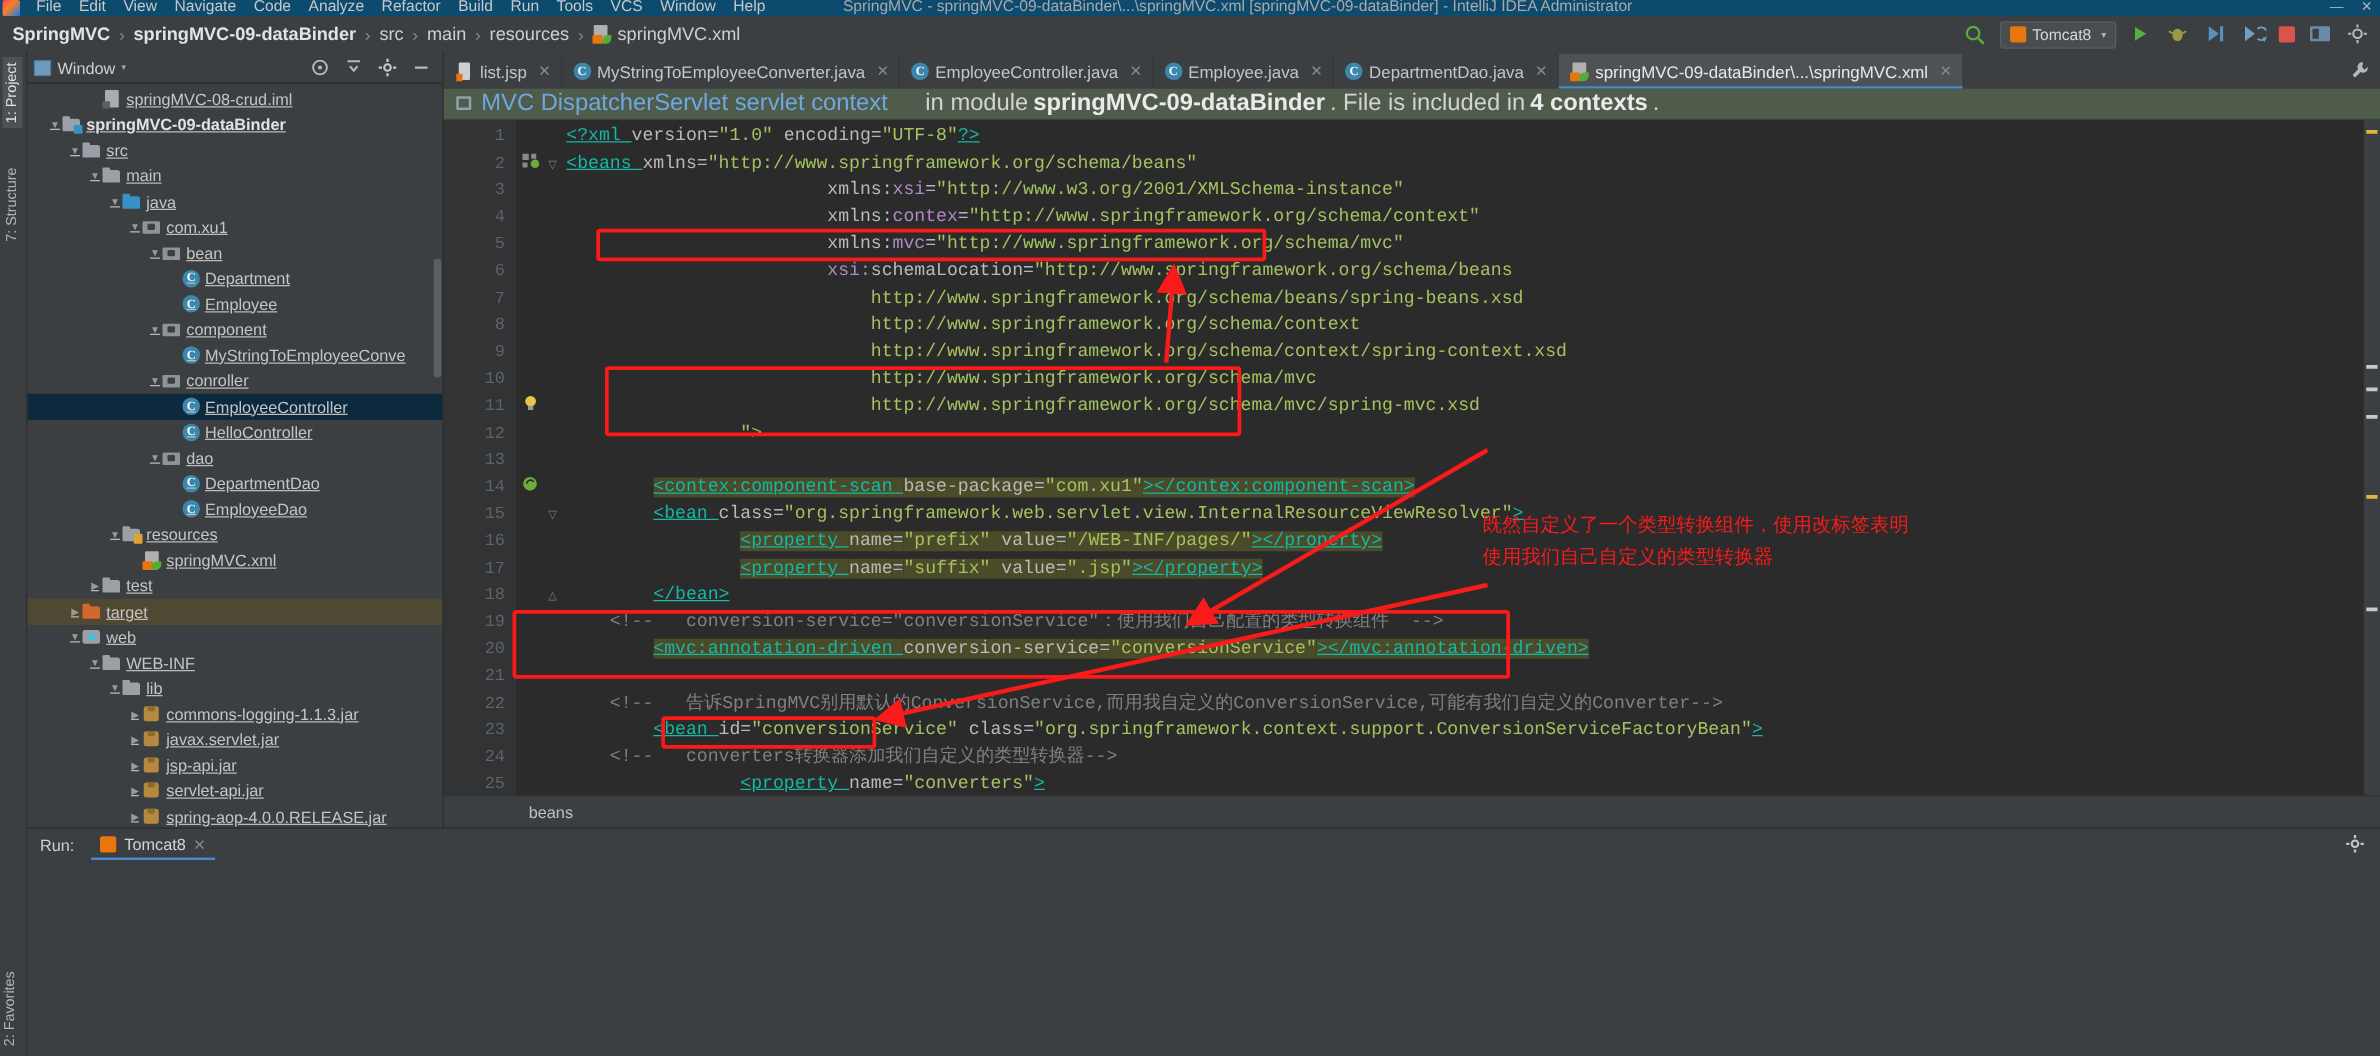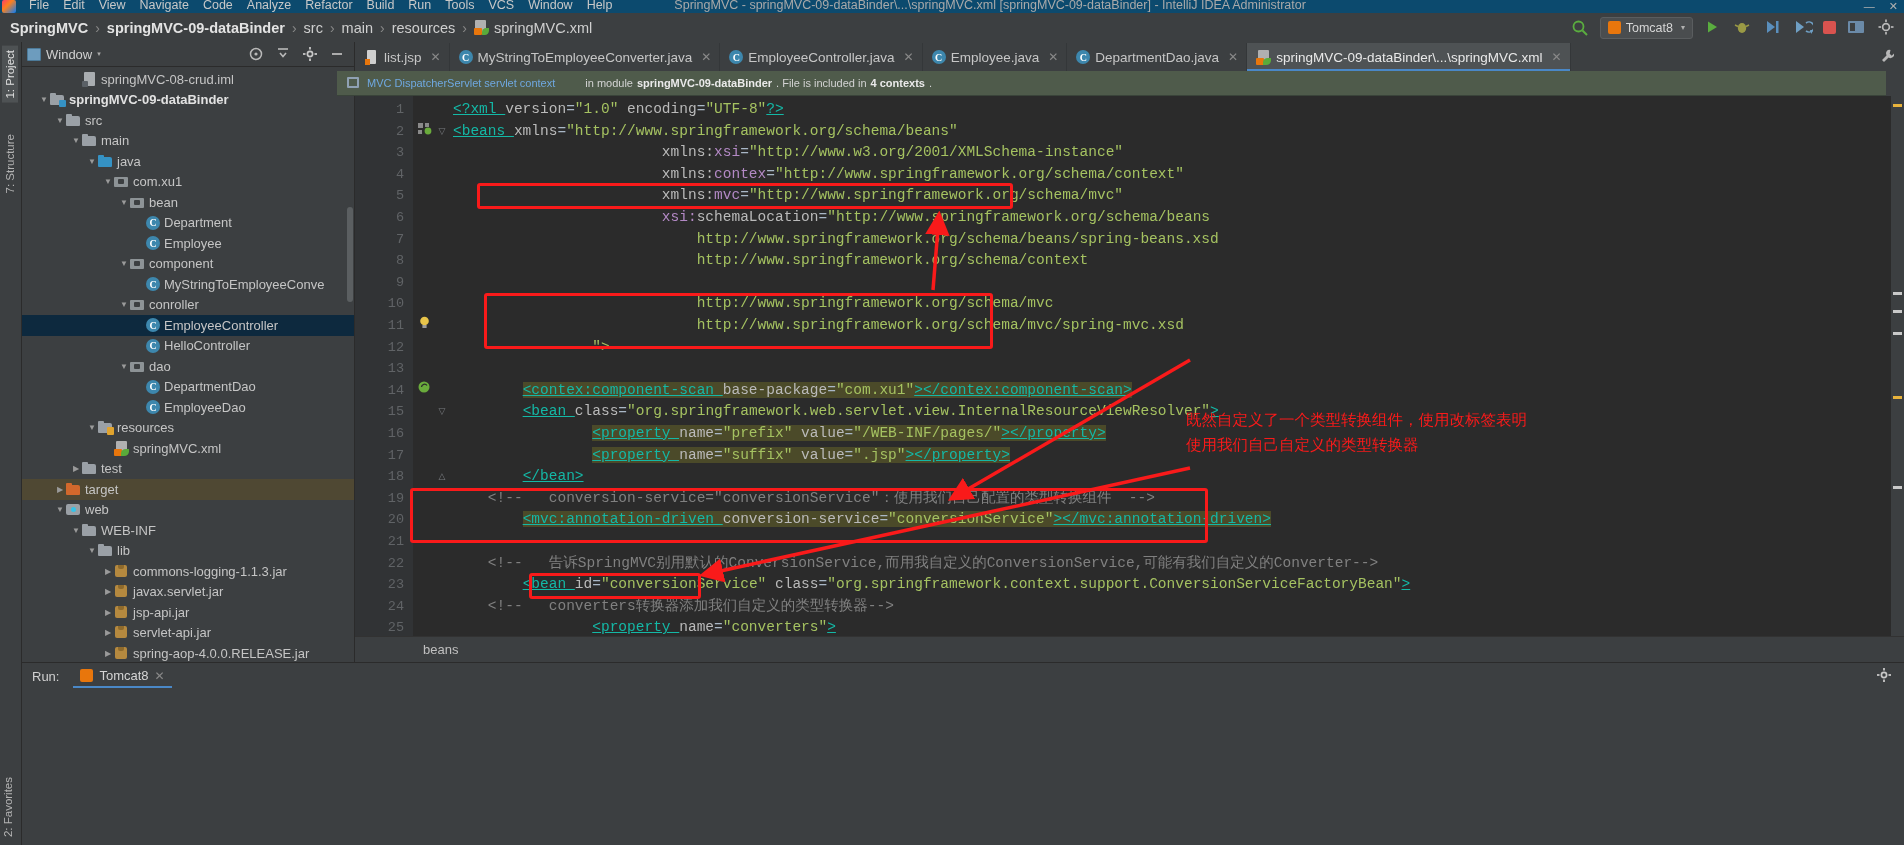--- a/index.html
+++ b/index.html
@@ -111,7 +111,7 @@
   .hdr-ic { width:16px;height:16px;position:relative;color:#b9b9b9;font-size:14px;
             display:flex;align-items:center;justify-content:center;cursor:pointer; }
 
-  #tree { flex:1 1 auto; overflow:hidden; position:relative; padding-top:2px; }
+  #tree { flex:1 1 auto; overflow:hidden; position:relative; padding-top:2px;text-decoration:underline; }
   .trow {
     height:20.5px; display:flex; align-items:center; white-space:nowrap;
     font-size:13px; color:#c5c5c5; position:relative;

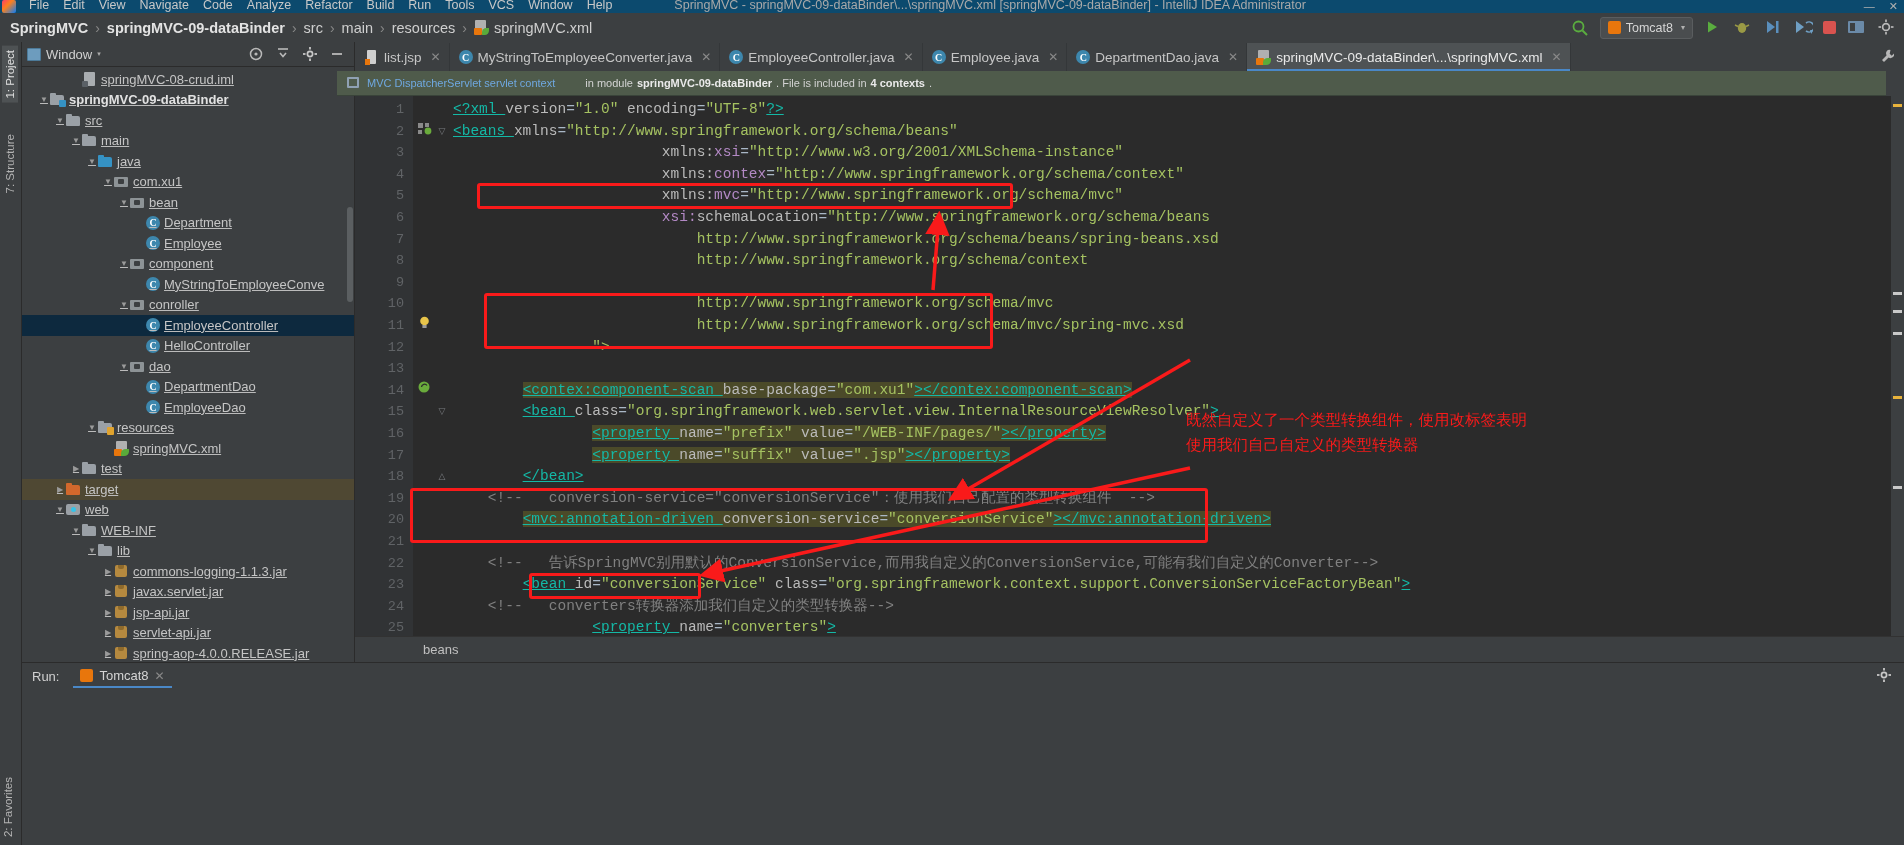--- a/index.html
+++ b/index.html
@@ -206,9 +206,9 @@
 
   
   #banner {
-    position:absolute; left:337px; top:71px; width:1549px; height:25px;
+    position:absolute; left:355px; top:71px; width:1549px; height:25px;
     background:#4f5b4b; display:flex; align-items:center;
-    padding-left:10px; font-size:11px; color:#d3d3d3;
+    padding-left:10px; font-size:19px; color:#d3d3d3;
     border-bottom:1px solid #3a443a;
   }
   #banner .bico { width:14px;height:13px;position:relative;margin-right:6px;flex:0 0 auto; }

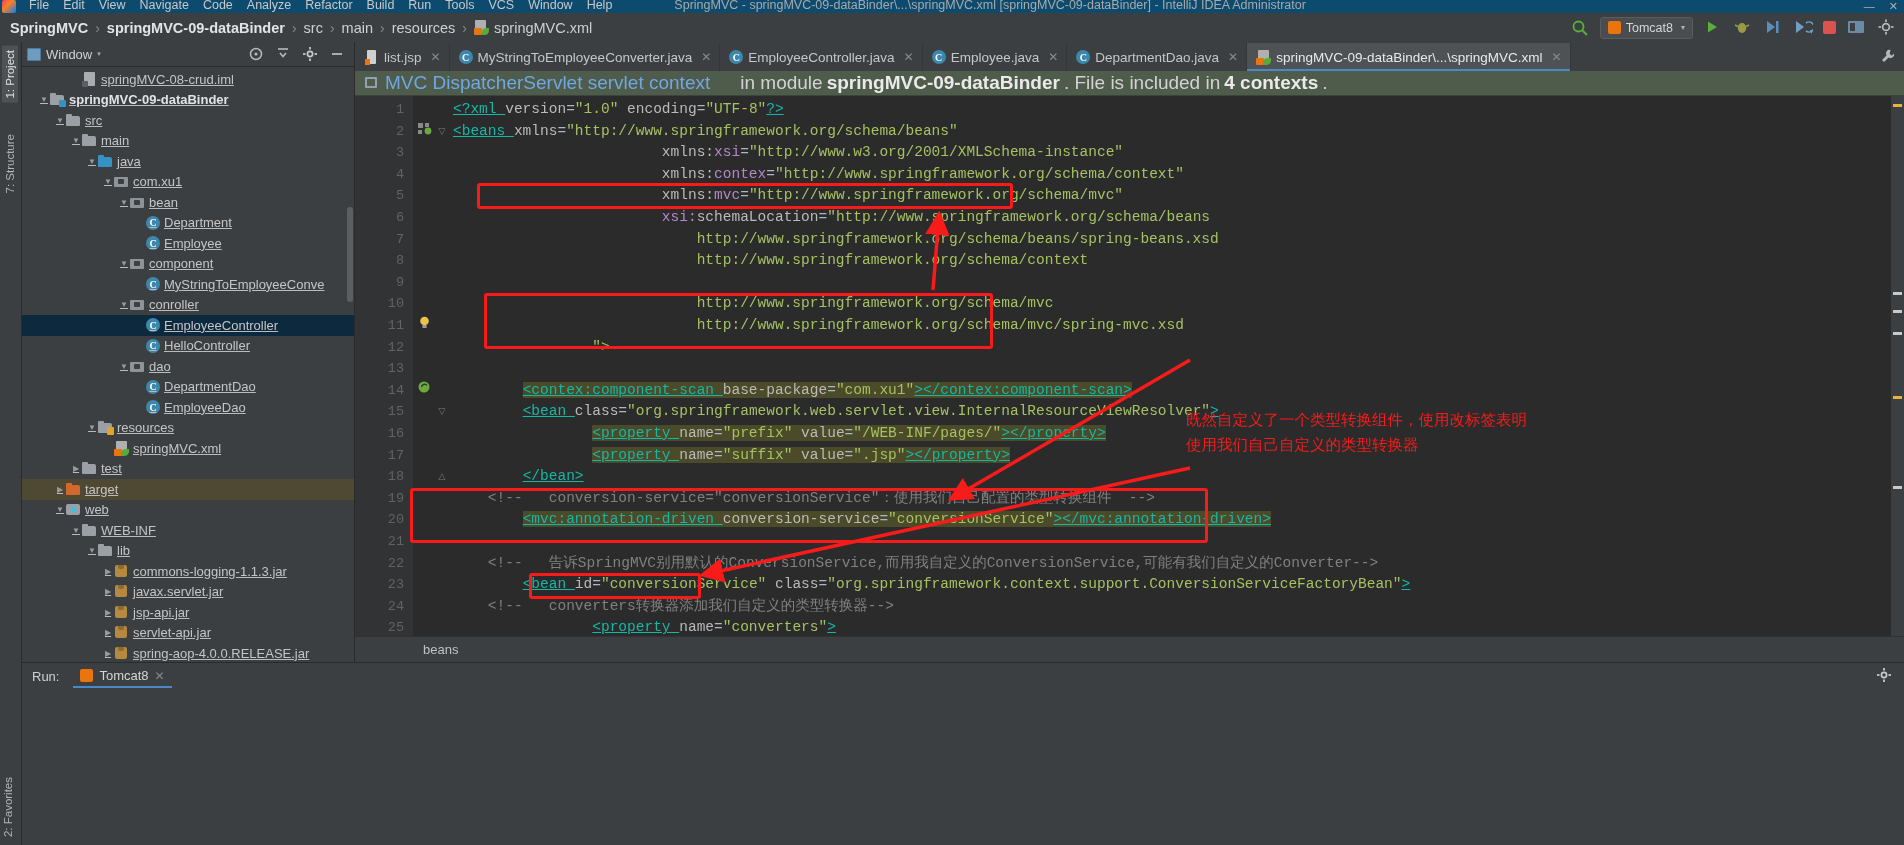--- a/index.html
+++ b/index.html
@@ -692,7 +692,7 @@
       <div class="lnrow" style="top: 154.2px;">8</div>
       <div class="codeline" style="top: 154.2px;"><span>&nbsp;&nbsp;&nbsp;&nbsp;&nbsp;&nbsp;&nbsp;&nbsp;&nbsp;&nbsp;&nbsp;&nbsp;&nbsp;&nbsp;&nbsp;&nbsp;&nbsp;&nbsp;&nbsp;&nbsp;&nbsp;&nbsp;&nbsp;&nbsp;&nbsp;&nbsp;&nbsp;&nbsp;</span><span class="val">http://www.springframework.org/schema/context</span></div>
       <div class="lnrow" style="top: 175.8px;">9</div>
-      <div class="codeline" style="top: 175.8px;"><span>&nbsp;&nbsp;&nbsp;&nbsp;&nbsp;&nbsp;&nbsp;&nbsp;&nbsp;&nbsp;&nbsp;&nbsp;&nbsp;&nbsp;&nbsp;&nbsp;&nbsp;&nbsp;&nbsp;&nbsp;&nbsp;&nbsp;&nbsp;&nbsp;&nbsp;&nbsp;&nbsp;&nbsp;</span></div>
+      <div class="codeline" style="top: 175.8px;"><span>&nbsp;&nbsp;&nbsp;&nbsp;&nbsp;&nbsp;&nbsp;&nbsp;&nbsp;&nbsp;&nbsp;&nbsp;&nbsp;&nbsp;&nbsp;&nbsp;&nbsp;&nbsp;&nbsp;&nbsp;&nbsp;&nbsp;&nbsp;&nbsp;&nbsp;&nbsp;&nbsp;&nbsp;</span><span class="val">http://www.springframework.org/schema/context/spring-context.xsd</span></div>
       <div class="lnrow" style="top: 197.4px;">10</div>
       <div class="codeline" style="top: 197.4px;"><span>&nbsp;&nbsp;&nbsp;&nbsp;&nbsp;&nbsp;&nbsp;&nbsp;&nbsp;&nbsp;&nbsp;&nbsp;&nbsp;&nbsp;&nbsp;&nbsp;&nbsp;&nbsp;&nbsp;&nbsp;&nbsp;&nbsp;&nbsp;&nbsp;&nbsp;&nbsp;&nbsp;&nbsp;</span><span class="val">http://www.springframework.org/schema/mvc</span></div>
       <div class="lnrow" style="top: 219px;">11</div>

